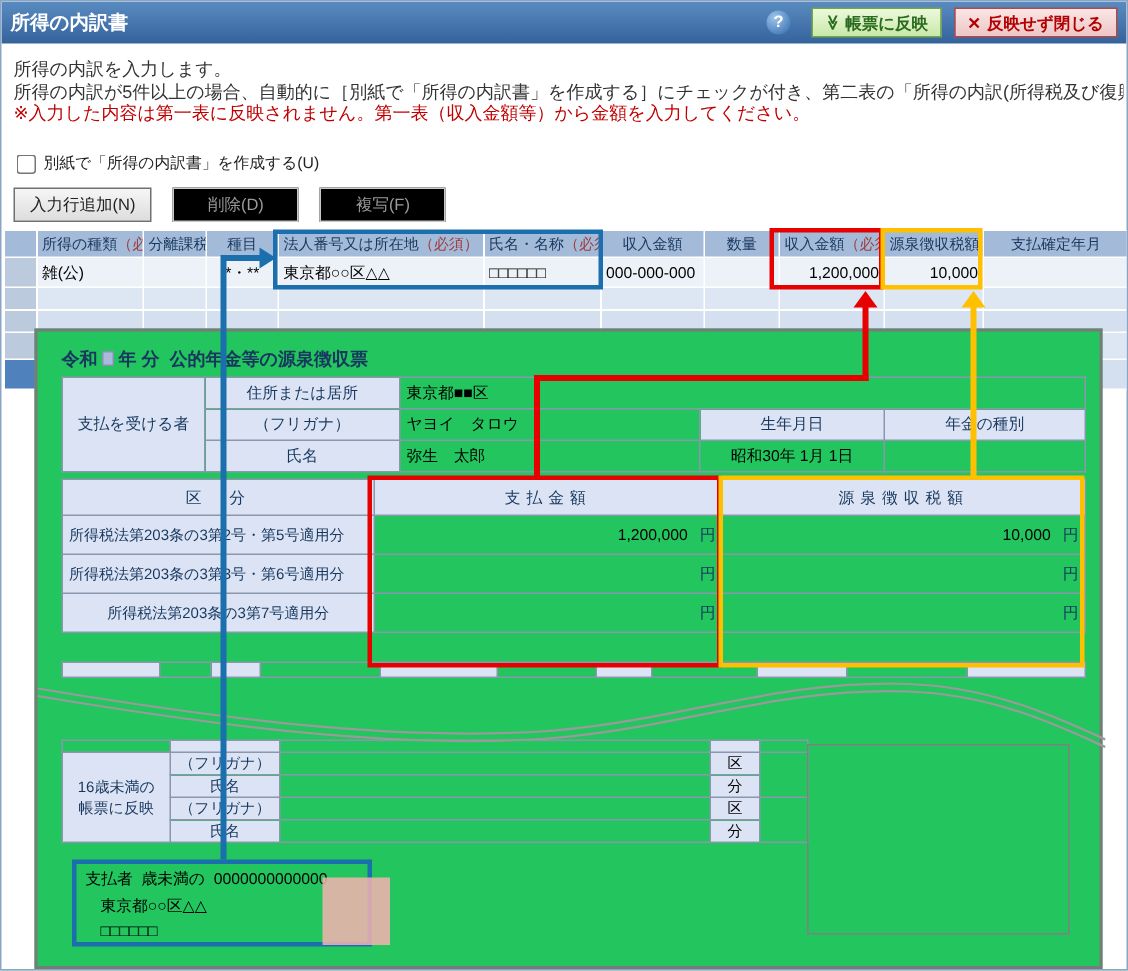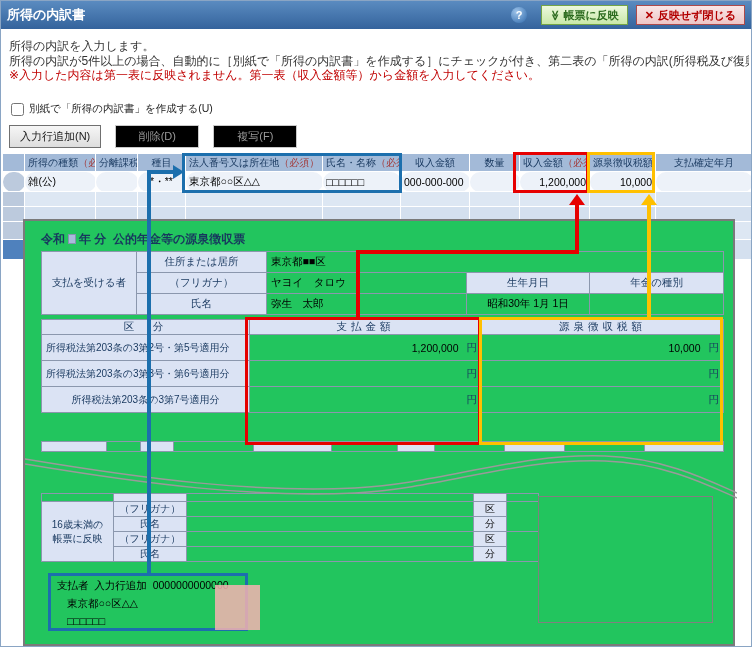--- a/index.html
+++ b/index.html
@@ -37,7 +37,7 @@
   table.grid th, table.grid td { border:1px solid #ffffff; overflow:hidden; white-space:nowrap; padding:0 3px; }
   table.grid th { background:#a3bad8; color:#17375e; font-weight:normal; height:18px; font-size:10px; }
   table.grid .req { color:#a23b3b; }
-  tr.g-r1 td { background:#edf2f9; height:20px; color:#000;border-radius:10px; }
+  tr.g-r1 td { background:#edf2f9; height:20px; color:#000; }
   tr.g-r2 td { background:#dde7f3; height:15px; }
   tr.g-r3 td { background:#d4e0ef; height:15px; }
   tr.g-r4 td { background:#dde7f3; height:18px; }

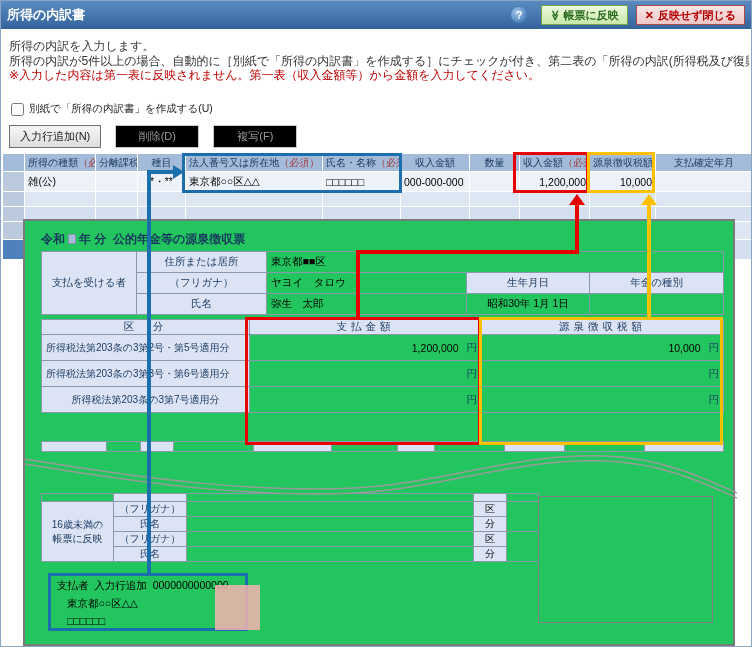--- a/index.html
+++ b/index.html
@@ -62,7 +62,7 @@
   .dash-b { border-bottom-style:dashed !important; border-bottom-color:#9a9a9a !important; }
 
   table.pv-b { left:16px; top:98px; width:682px; }
-  table.pv-b tr.hd { height:15px;margin-left:32px; }
+  table.pv-b tr.hd { height:24px;margin-left:32px; }
   table.pv-b tr.bd { height:26px; }
   table.pv-b th { letter-spacing:4px; }
   table.pv-b td.lbl { background:#dbe3f4; color:#17375e; font-size:10px; }

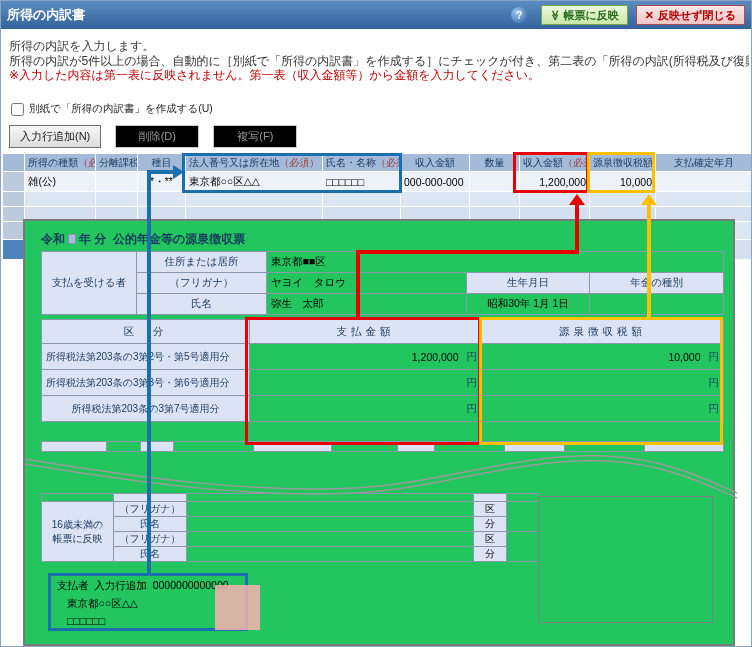--- a/index.html
+++ b/index.html
@@ -421,7 +421,7 @@
 
     <div class="payer-box">
       <div class="l1">
-        <span>支払者</span>&nbsp;&nbsp;<span>入力行追加</span>&nbsp;&nbsp;<span>0000000000000</span>
+        <span>支払者</span>&nbsp;&nbsp;<span>歳未満の</span>&nbsp;&nbsp;<span>0000000000000</span>
       </div>
       <div class="l2">東京都○○区△△</div>
       <div class="l3">□□□□□□</div>

